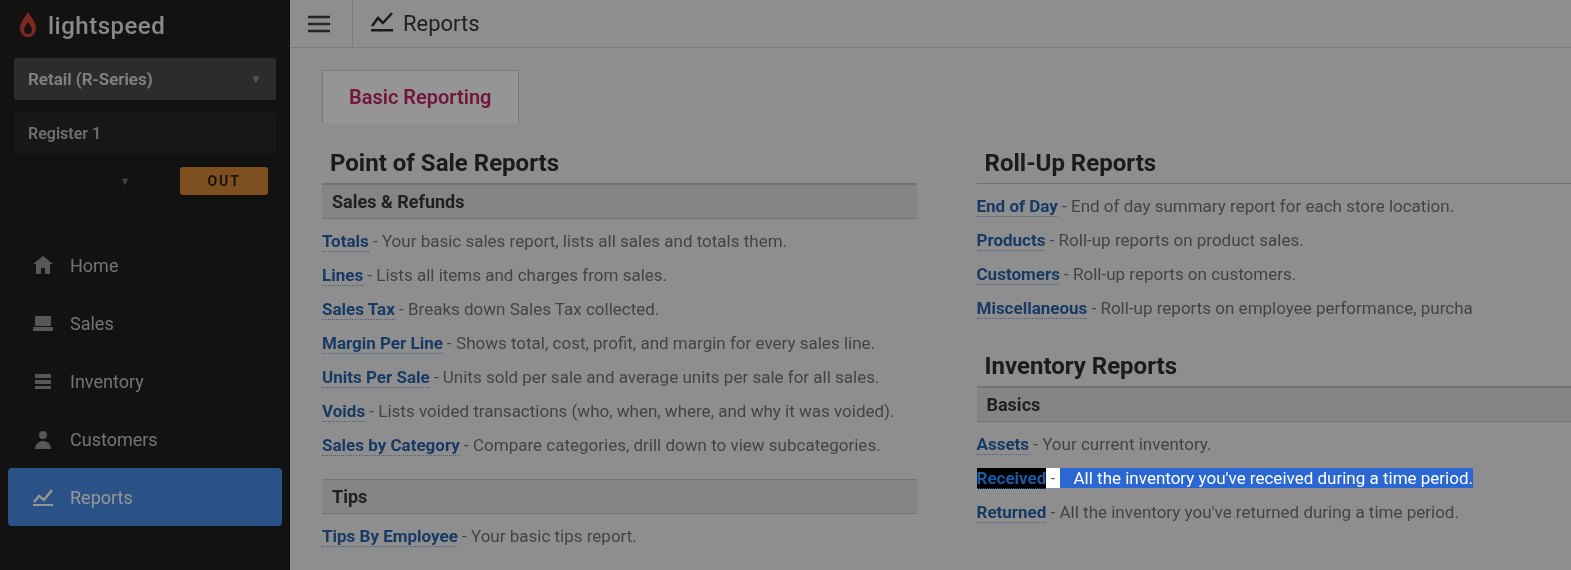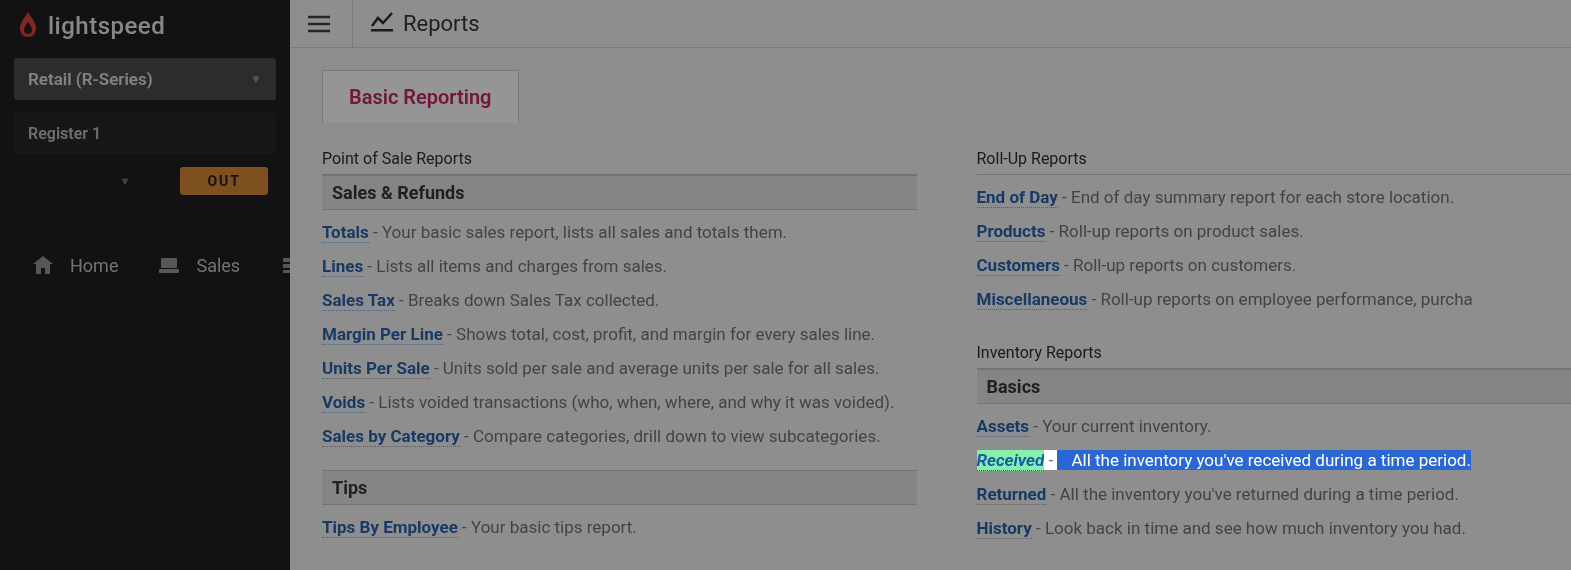--- a/index.html
+++ b/index.html
@@ -43,7 +43,7 @@
   .columns { display: flex; gap: 60px; margin-top: 26px; }
   .col { flex: 1; min-width: 0; }
 
-  .section-title { font-size: 16px; font-weight: 400; color: #222; margin-bottom: 6px; }
+  .section-title { font-size: 24px; font-weight: 700; color: #222; margin-bottom: 6px; margin-left: 8px; }
   .section-rule { border-bottom: 1px solid #bdbdbd; margin-bottom: 0; }
   .subhead { background: #e2e2e2; border: 1px solid #c3c3c3; border-left: none; border-right: none; padding: 6px 10px; font-size: 18px; font-weight: 700; color: #2b2b2b; margin-top: 0; }
 

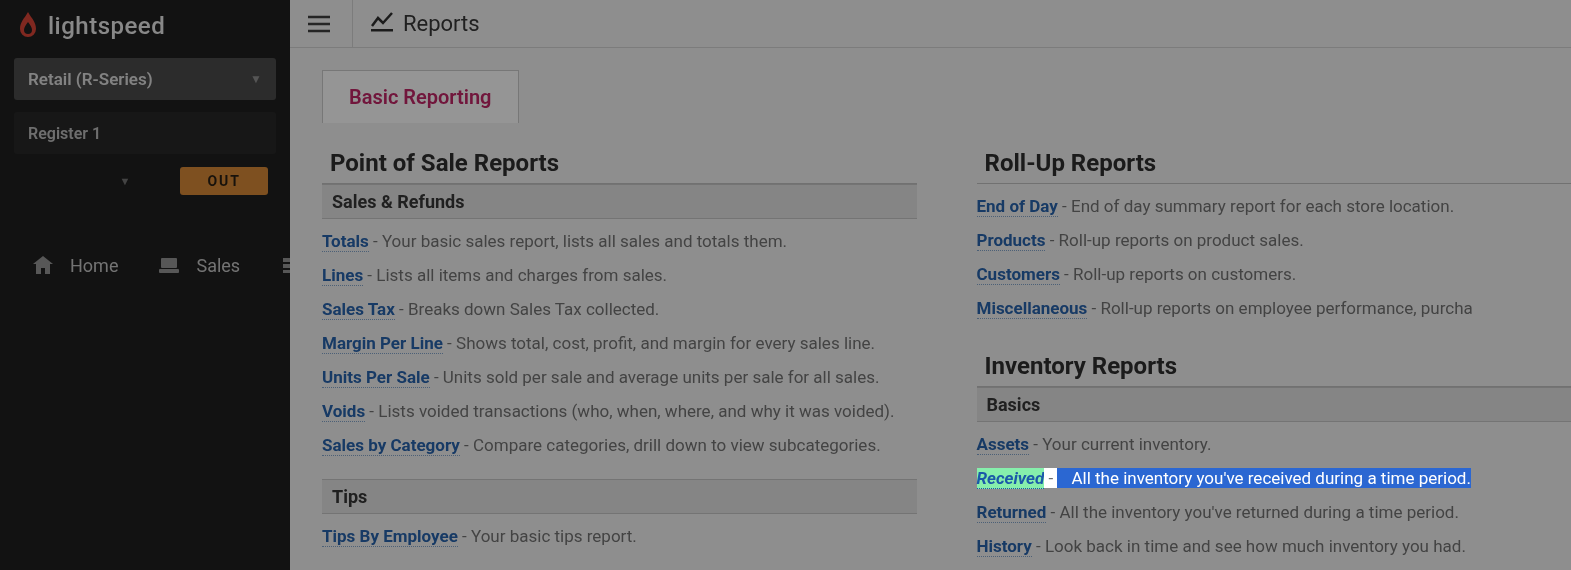--- a/index.html
+++ b/index.html
@@ -23,7 +23,7 @@
   .out-row .chev { color: #6a6a6a; font-size: 11px; }
   .out-btn { background: #d5822a; color: #1c1206; font-size: 14px; font-weight: 700; letter-spacing: 2px; padding: 6px 27px; border-radius: 3px; cursor: pointer; }
 
-  .nav { display: flex; flex-direction: row; margin-top: 20px; }
+  .nav { display: flex; flex-direction: column; margin-top: 20px; }
   .nav-item { display: flex; align-items: center; height: 58px; padding-left: 22px; color: #c2c2c2; font-size: 18px; cursor: pointer; border-radius: 4px; margin: 0 8px; }
   .nav-item .nicon { width: 26px; display: inline-flex; justify-content: center; margin-right: 14px; color: #8f8f8f; }
   .nav-item.active { background: #3f86e5; color: #ffffff; }

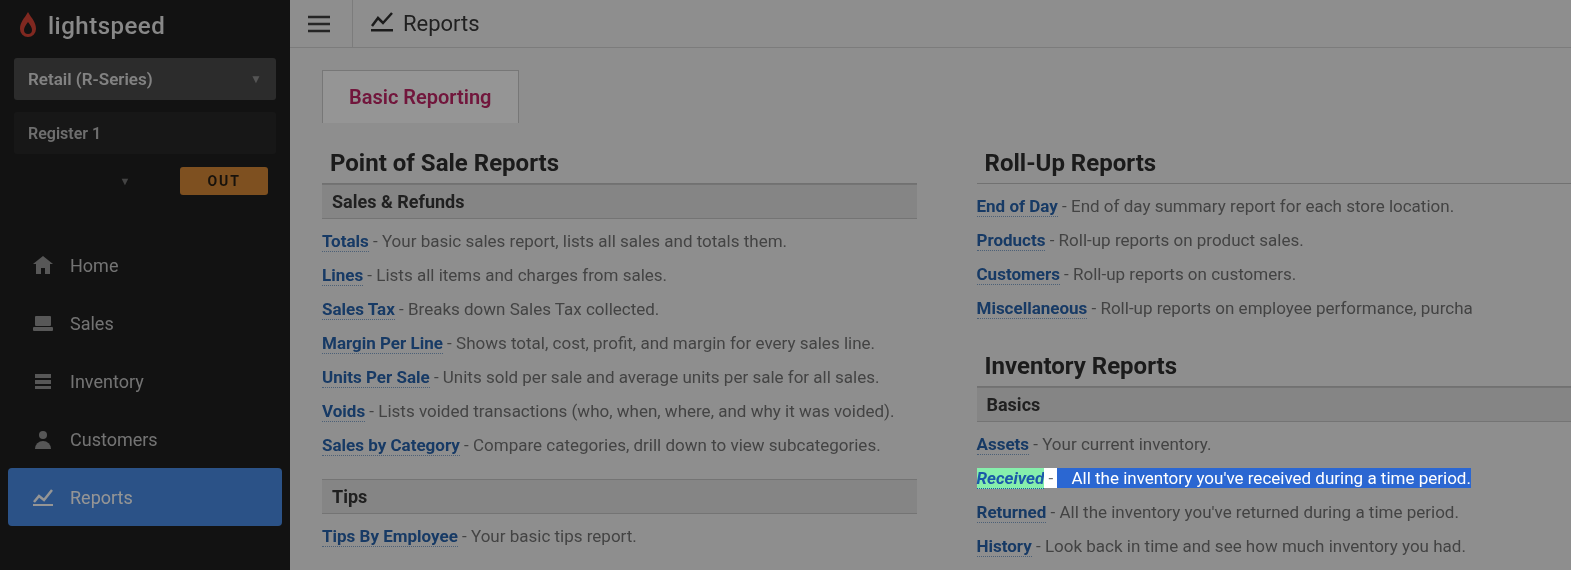--- a/index.html
+++ b/index.html
@@ -54,7 +54,7 @@
   .report-desc { color: #6b6b6b; }
 
   .highlight-wrap { display: inline; }
-  .highlight-link { background: #86efac; color: #1b5aa8; font-weight: 700; border-bottom: 1px dotted #1b5aa8; font-style: italic; }
+  .highlight-link { background: #000000; color: #1b5aa8; font-weight: 700; border-bottom: 1px dotted #1b5aa8; }
   .highlight-desc { background: #2b67d2; color: #ffffff; padding-left: 14px; }
 
   

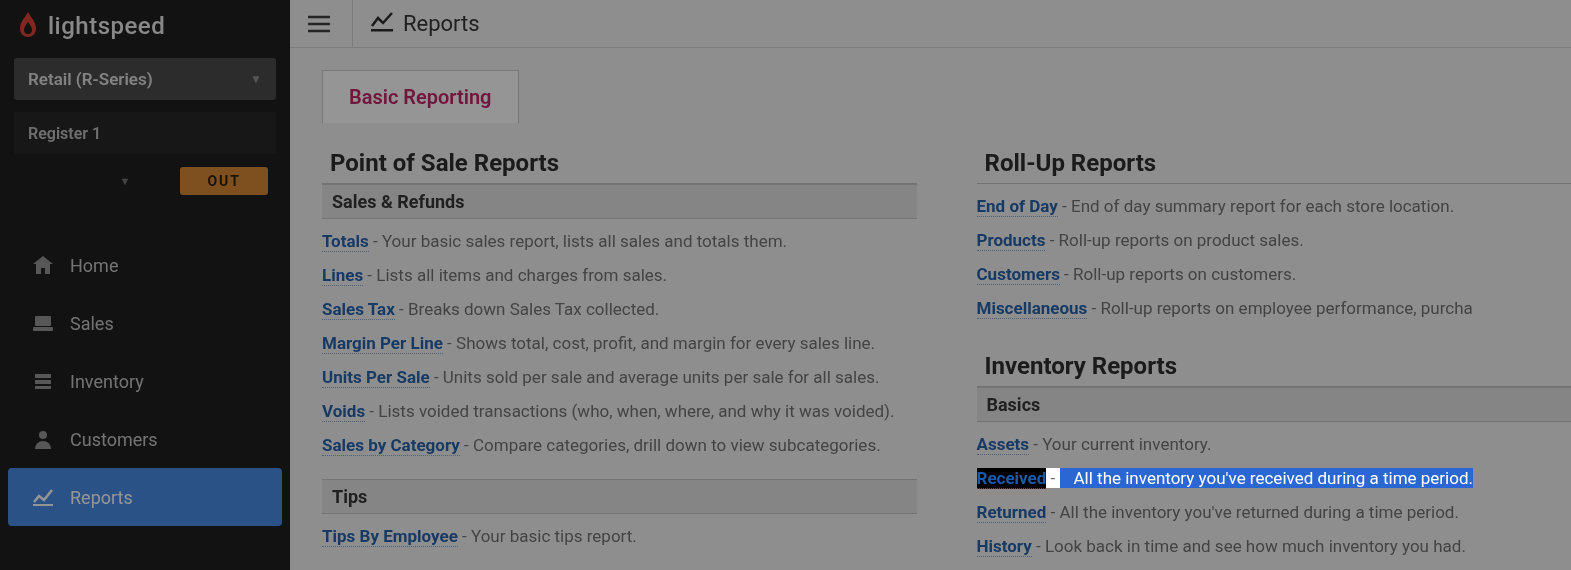--- a/index.html
+++ b/index.html
@@ -196,7 +196,6 @@
           <div class="report-line"><span class="report-link">Assets</span><span class="report-dash"> - </span><span class="report-desc">Your current inventory.</span></div>
           <div class="report-line highlight-container"><span class="highlight-wrap"><span class="report-link highlight-link">Received</span><span class="report-dash" style="background:#fff;"> - </span><span class="report-desc highlight-desc">All the inventory you've received during a time period.</span></span></div>
           <div class="report-line"><span class="report-link">Returned</span><span class="report-dash"> - </span><span class="report-desc">All the inventory you've returned during a time period.</span></div>
-          <div class="report-line"><span class="report-link">History</span><span class="report-dash"> - </span><span class="report-desc">Look back in time and see how much inventory you had.</span></div>
         </div>
       </div>
     </div>

